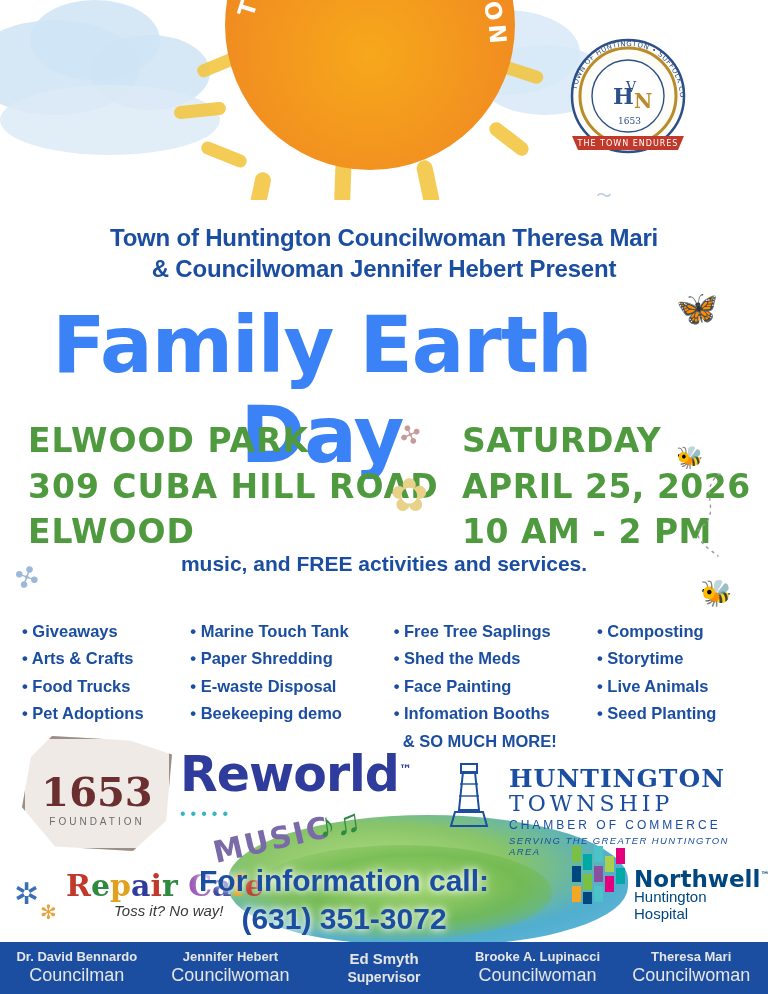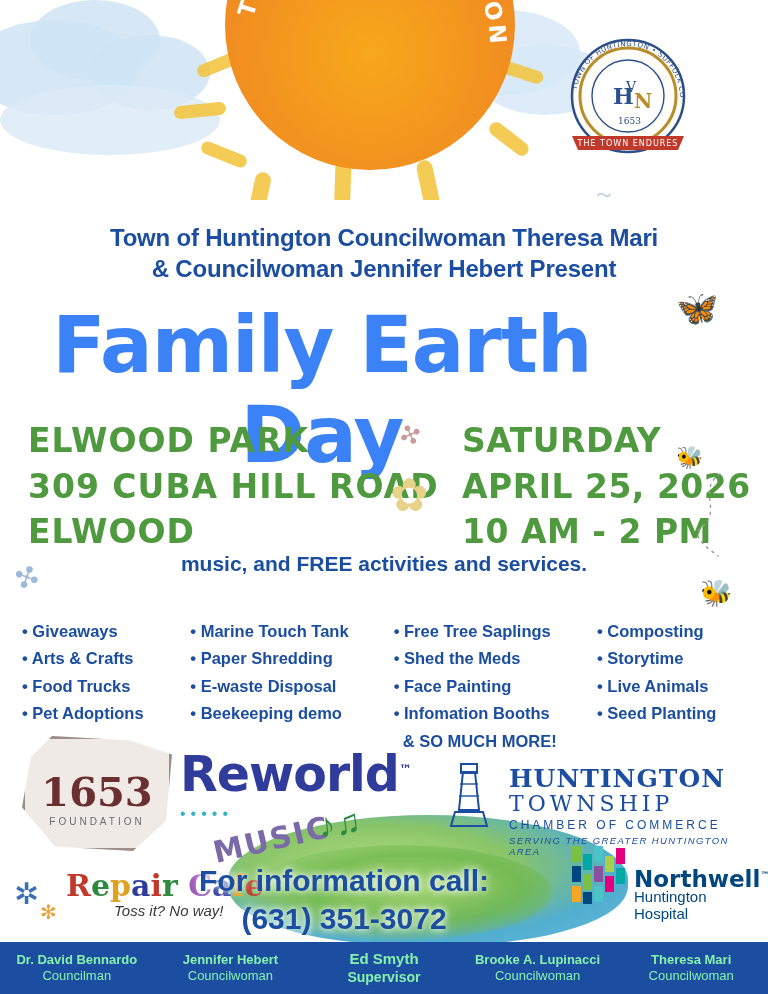--- a/index.html
+++ b/index.html
@@ -224,7 +224,7 @@
   .footer .person {
     flex:1;
     text-align:center;
-    color:#86efac;
+    color:#e5e5e5;
     line-height:1.22;
   }
   .footer .pname { font-size:13px; font-weight:bold; }

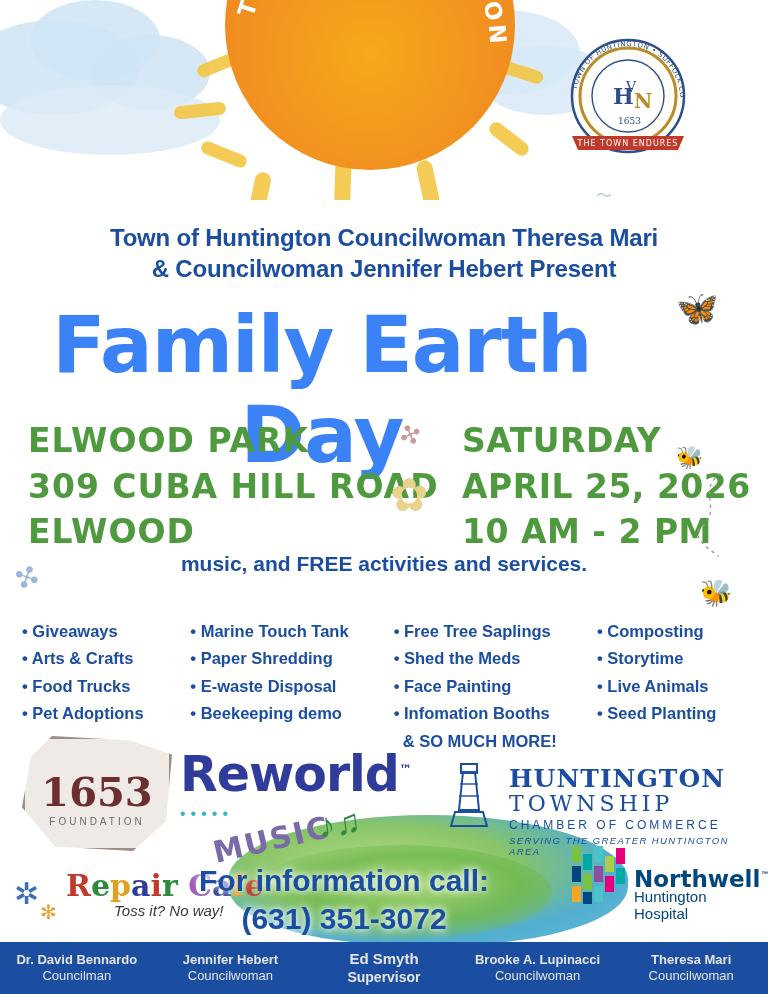--- a/index.html
+++ b/index.html
@@ -228,7 +228,7 @@
     line-height:1.22;
   }
   .footer .pname { font-size:13px; font-weight:bold; }
-  .footer .prole { font-size:13px; }
+  .footer .prole { font-size:18px; }
   .footer .person.big .pname { font-size:15px; }
   .footer .person.big .prole { font-size:14px; font-weight:bold; }
 

